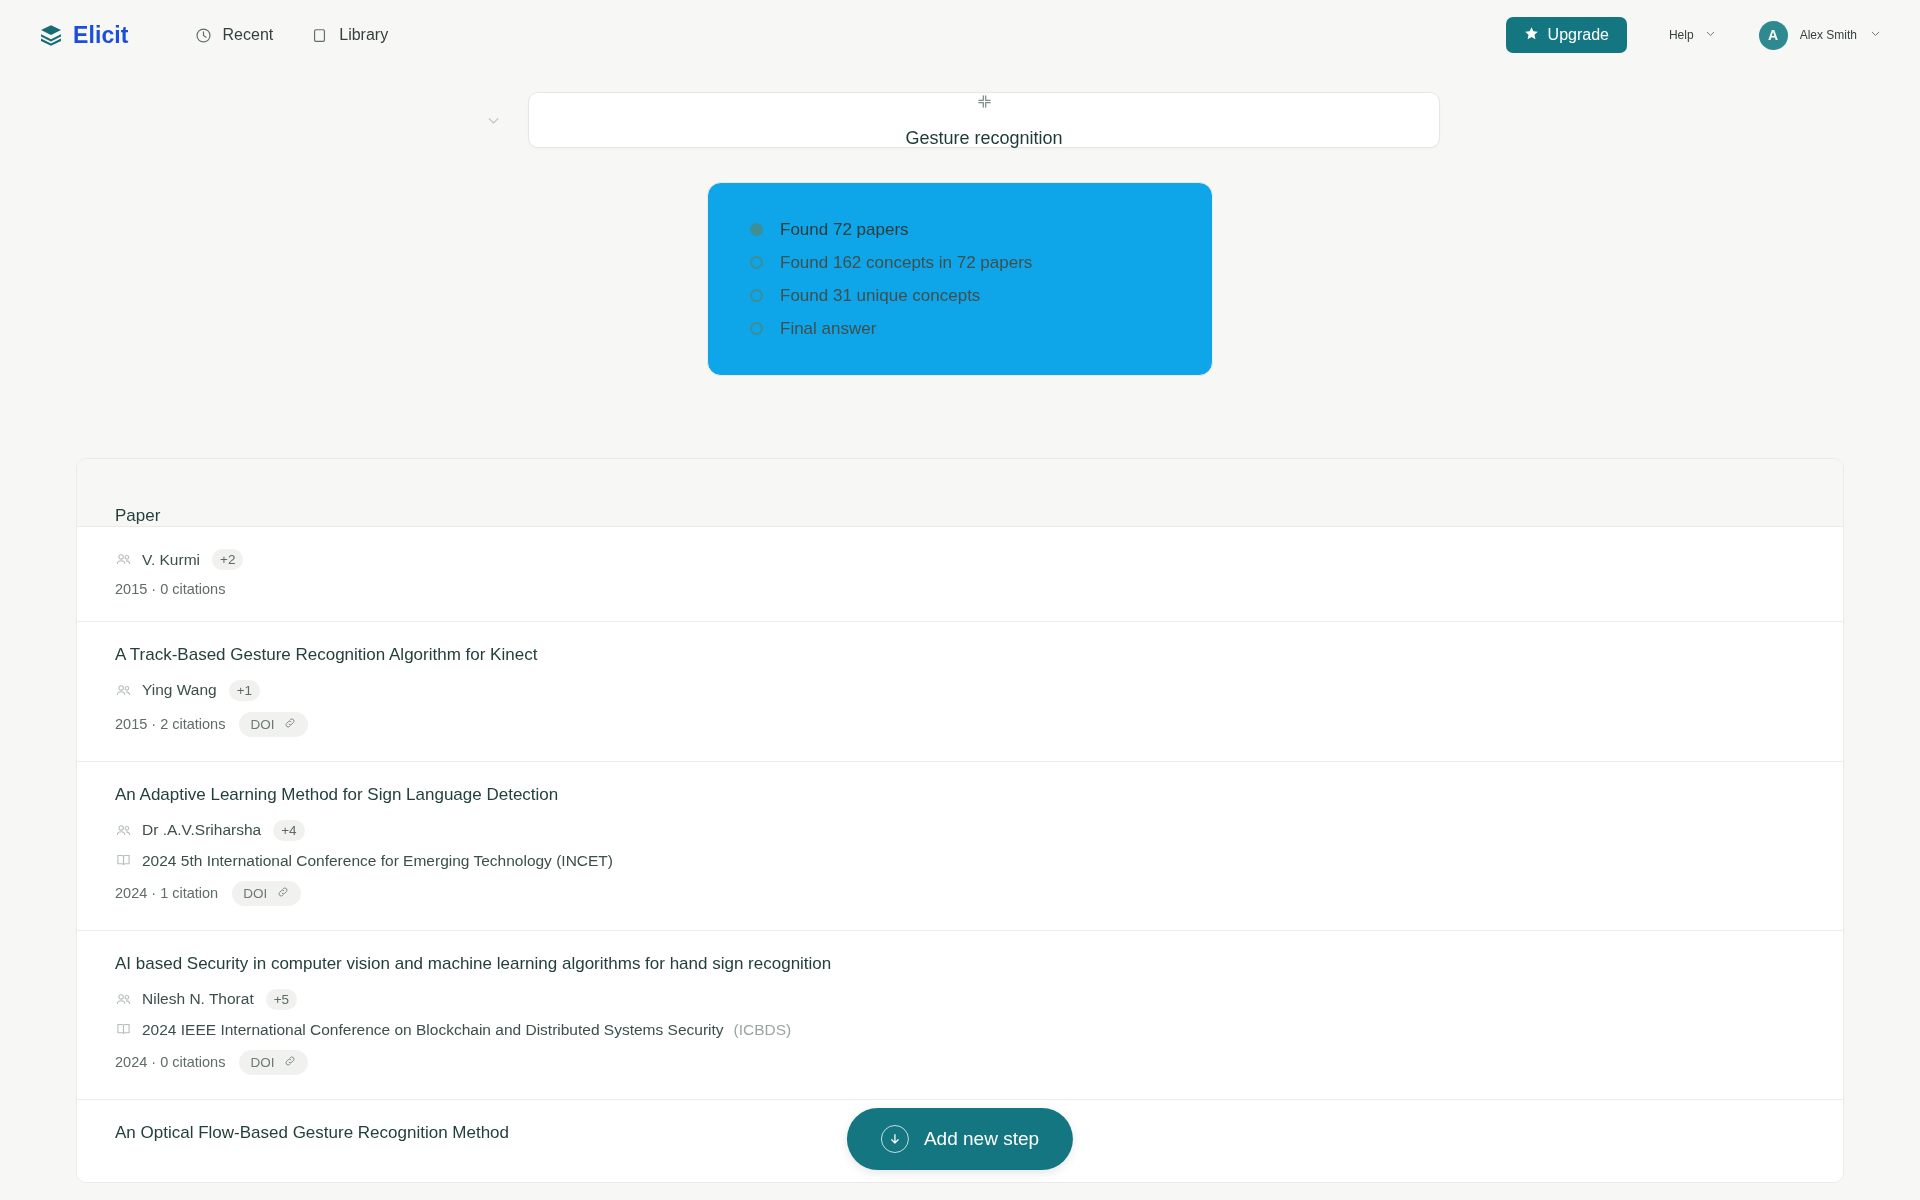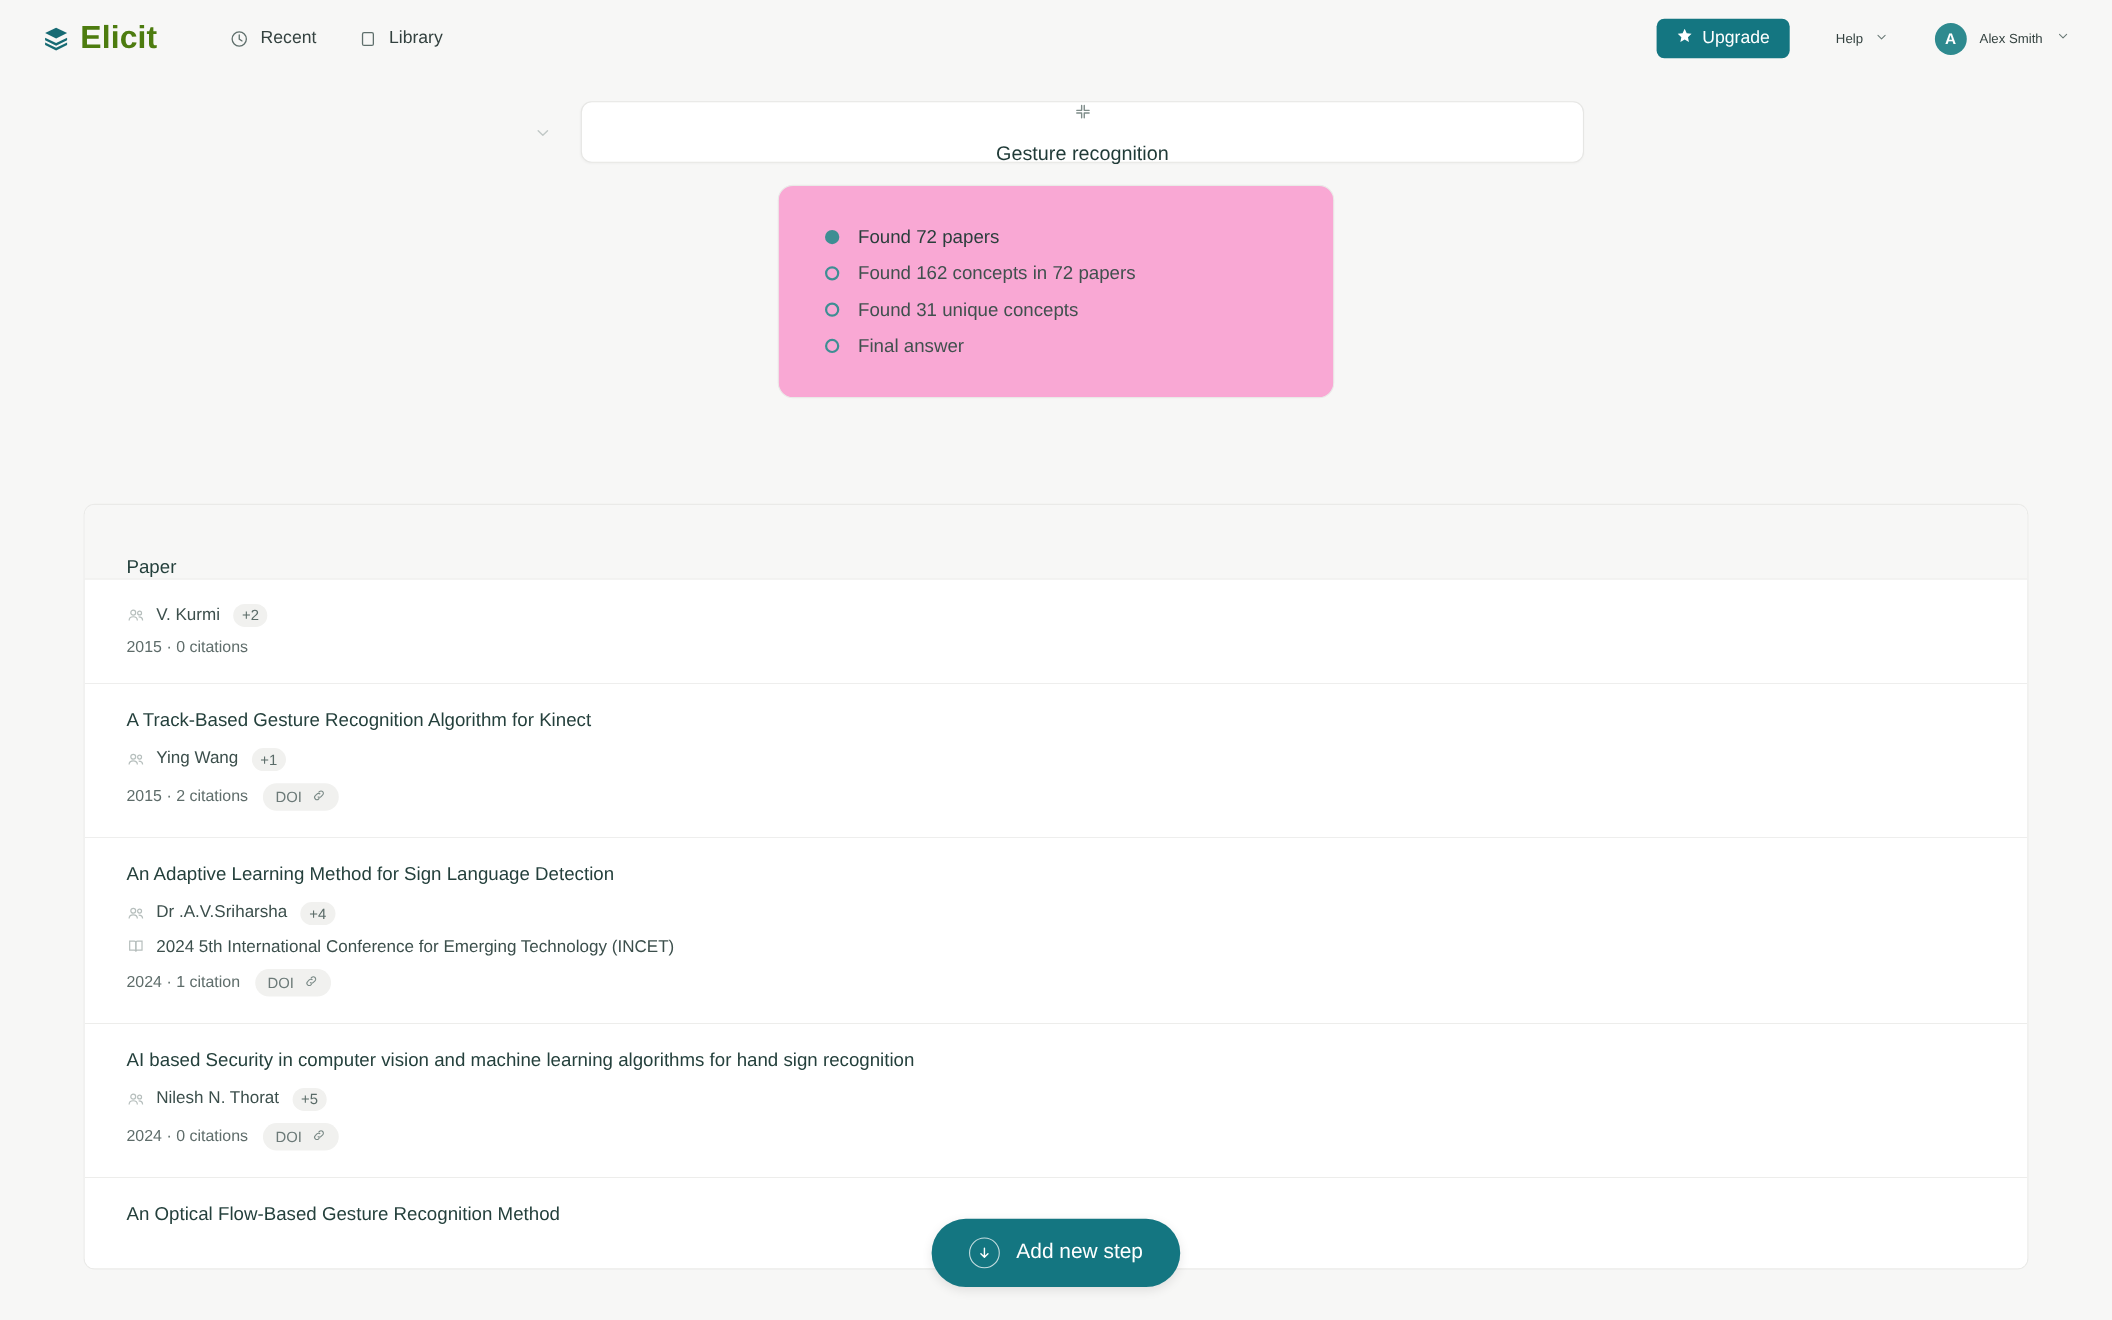--- a/index.html
+++ b/index.html
@@ -22,7 +22,7 @@
   }
   .brand { display: flex; align-items: center; gap: 9px; margin-right: 56px; }
   .brand-mark { width: 26px; height: 26px; display: block; }
-  .brand-name { font-size: 29px; font-weight: 700; color: #4d7c0f; letter-spacing: .1px; }
+  .brand-name { font-size: 23px; font-weight: 700; color: #1d4ed8; letter-spacing: .1px; }
 
   .navlink {
     display: flex; align-items: center; gap: 11px;

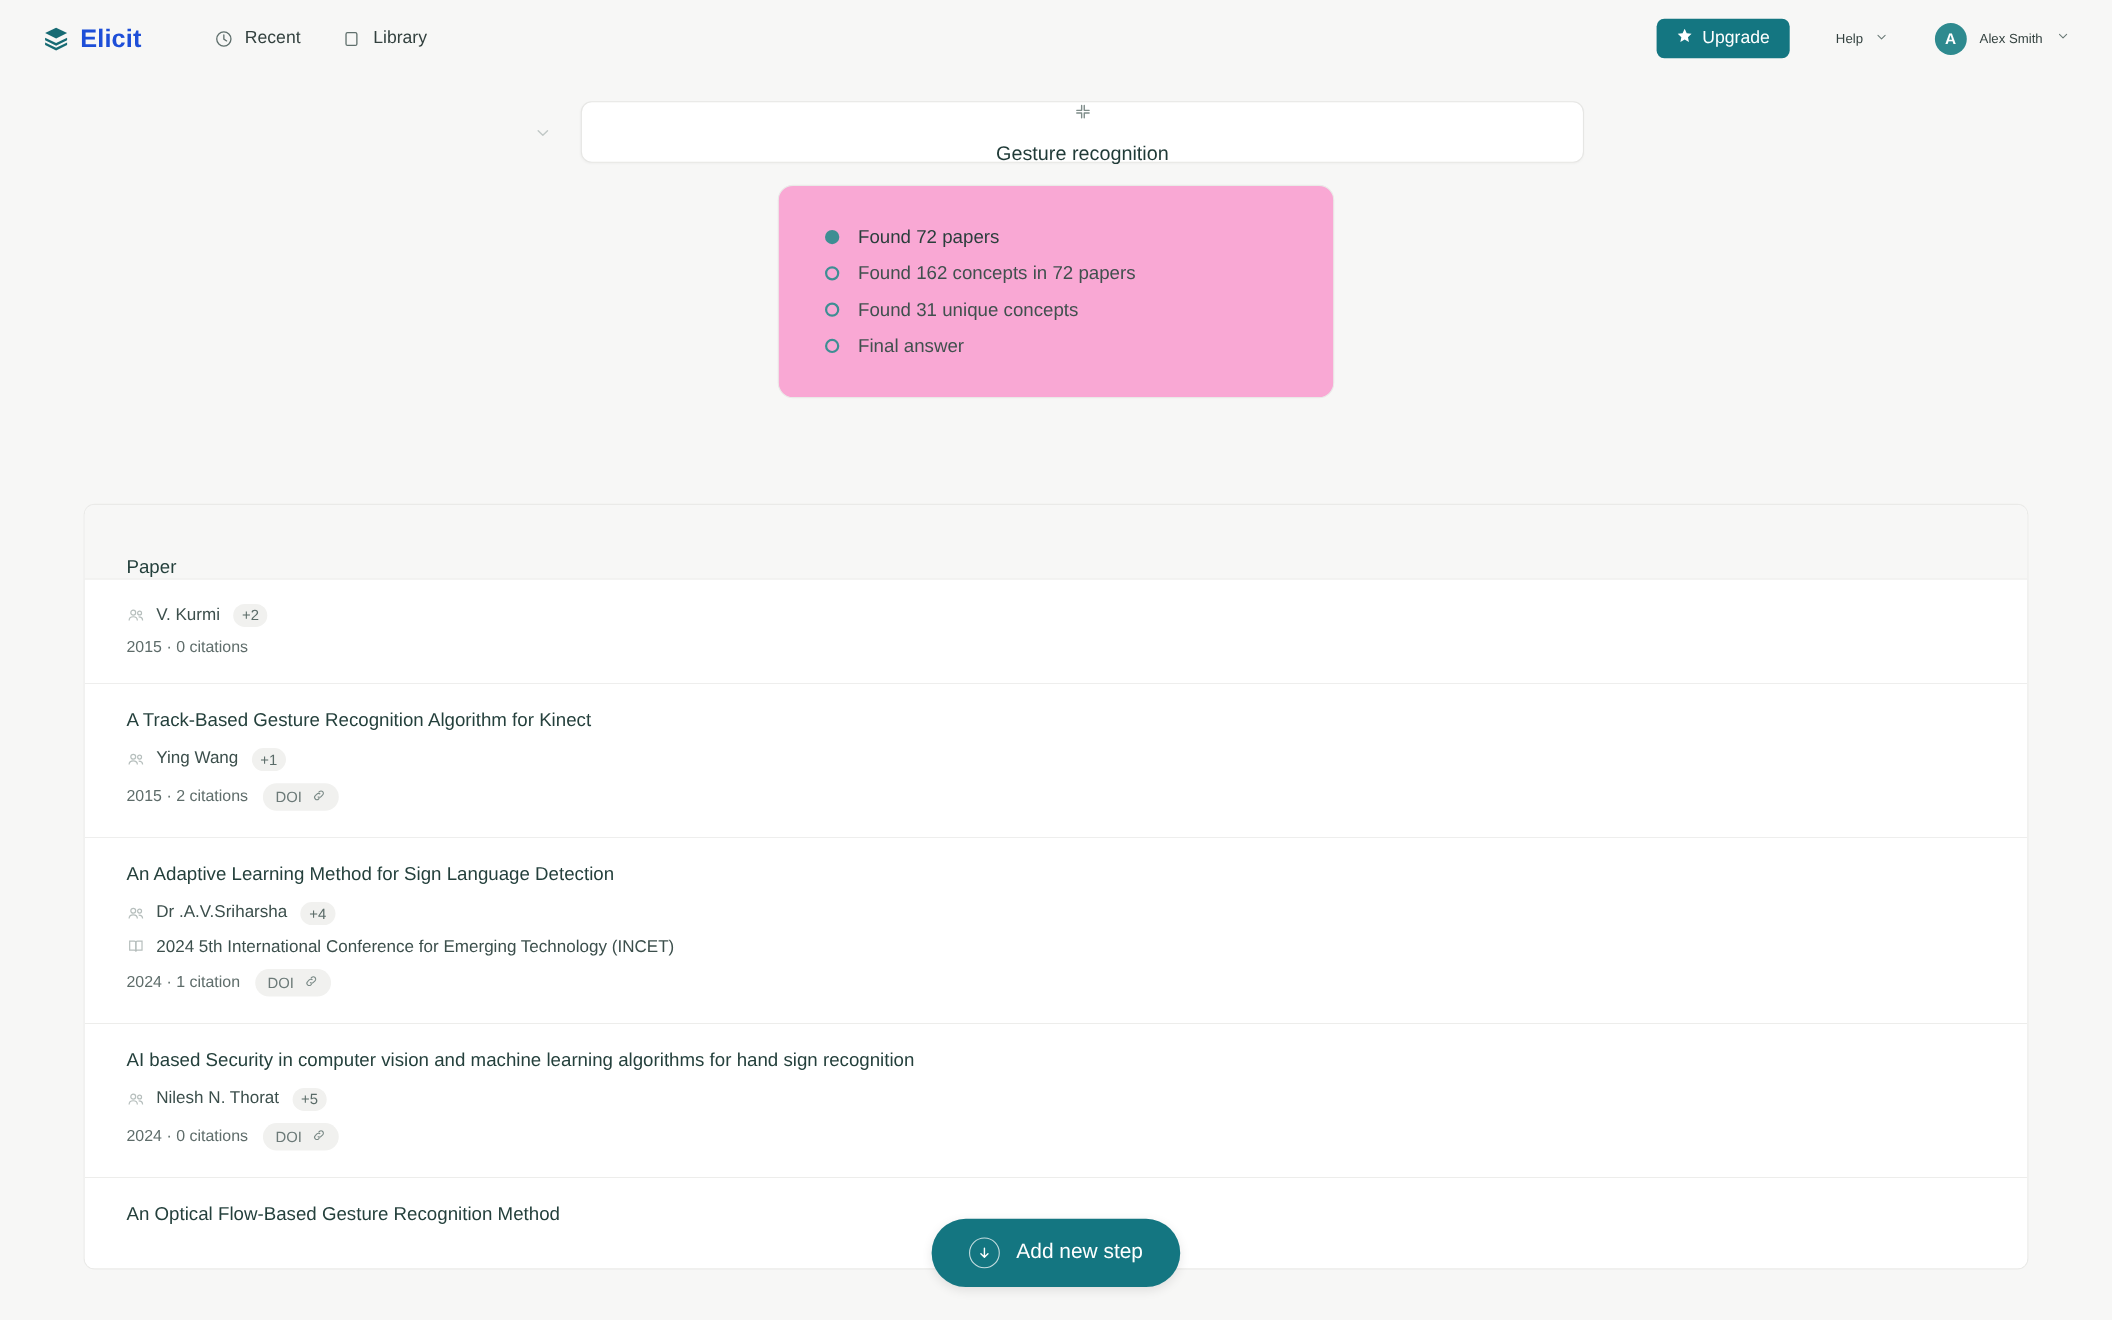--- a/index.html
+++ b/index.html
@@ -85,8 +85,8 @@
   
   .status-card {
     width: 506px;
-    margin: 20px auto 0;
-    background: #f9a8d4;
+    margin: 34px auto 0;
+    background: #0ea5e9;
     border: 1px solid #EAEAE8;
     border-radius: 14px;
     padding: 30px 0 30px 42px;

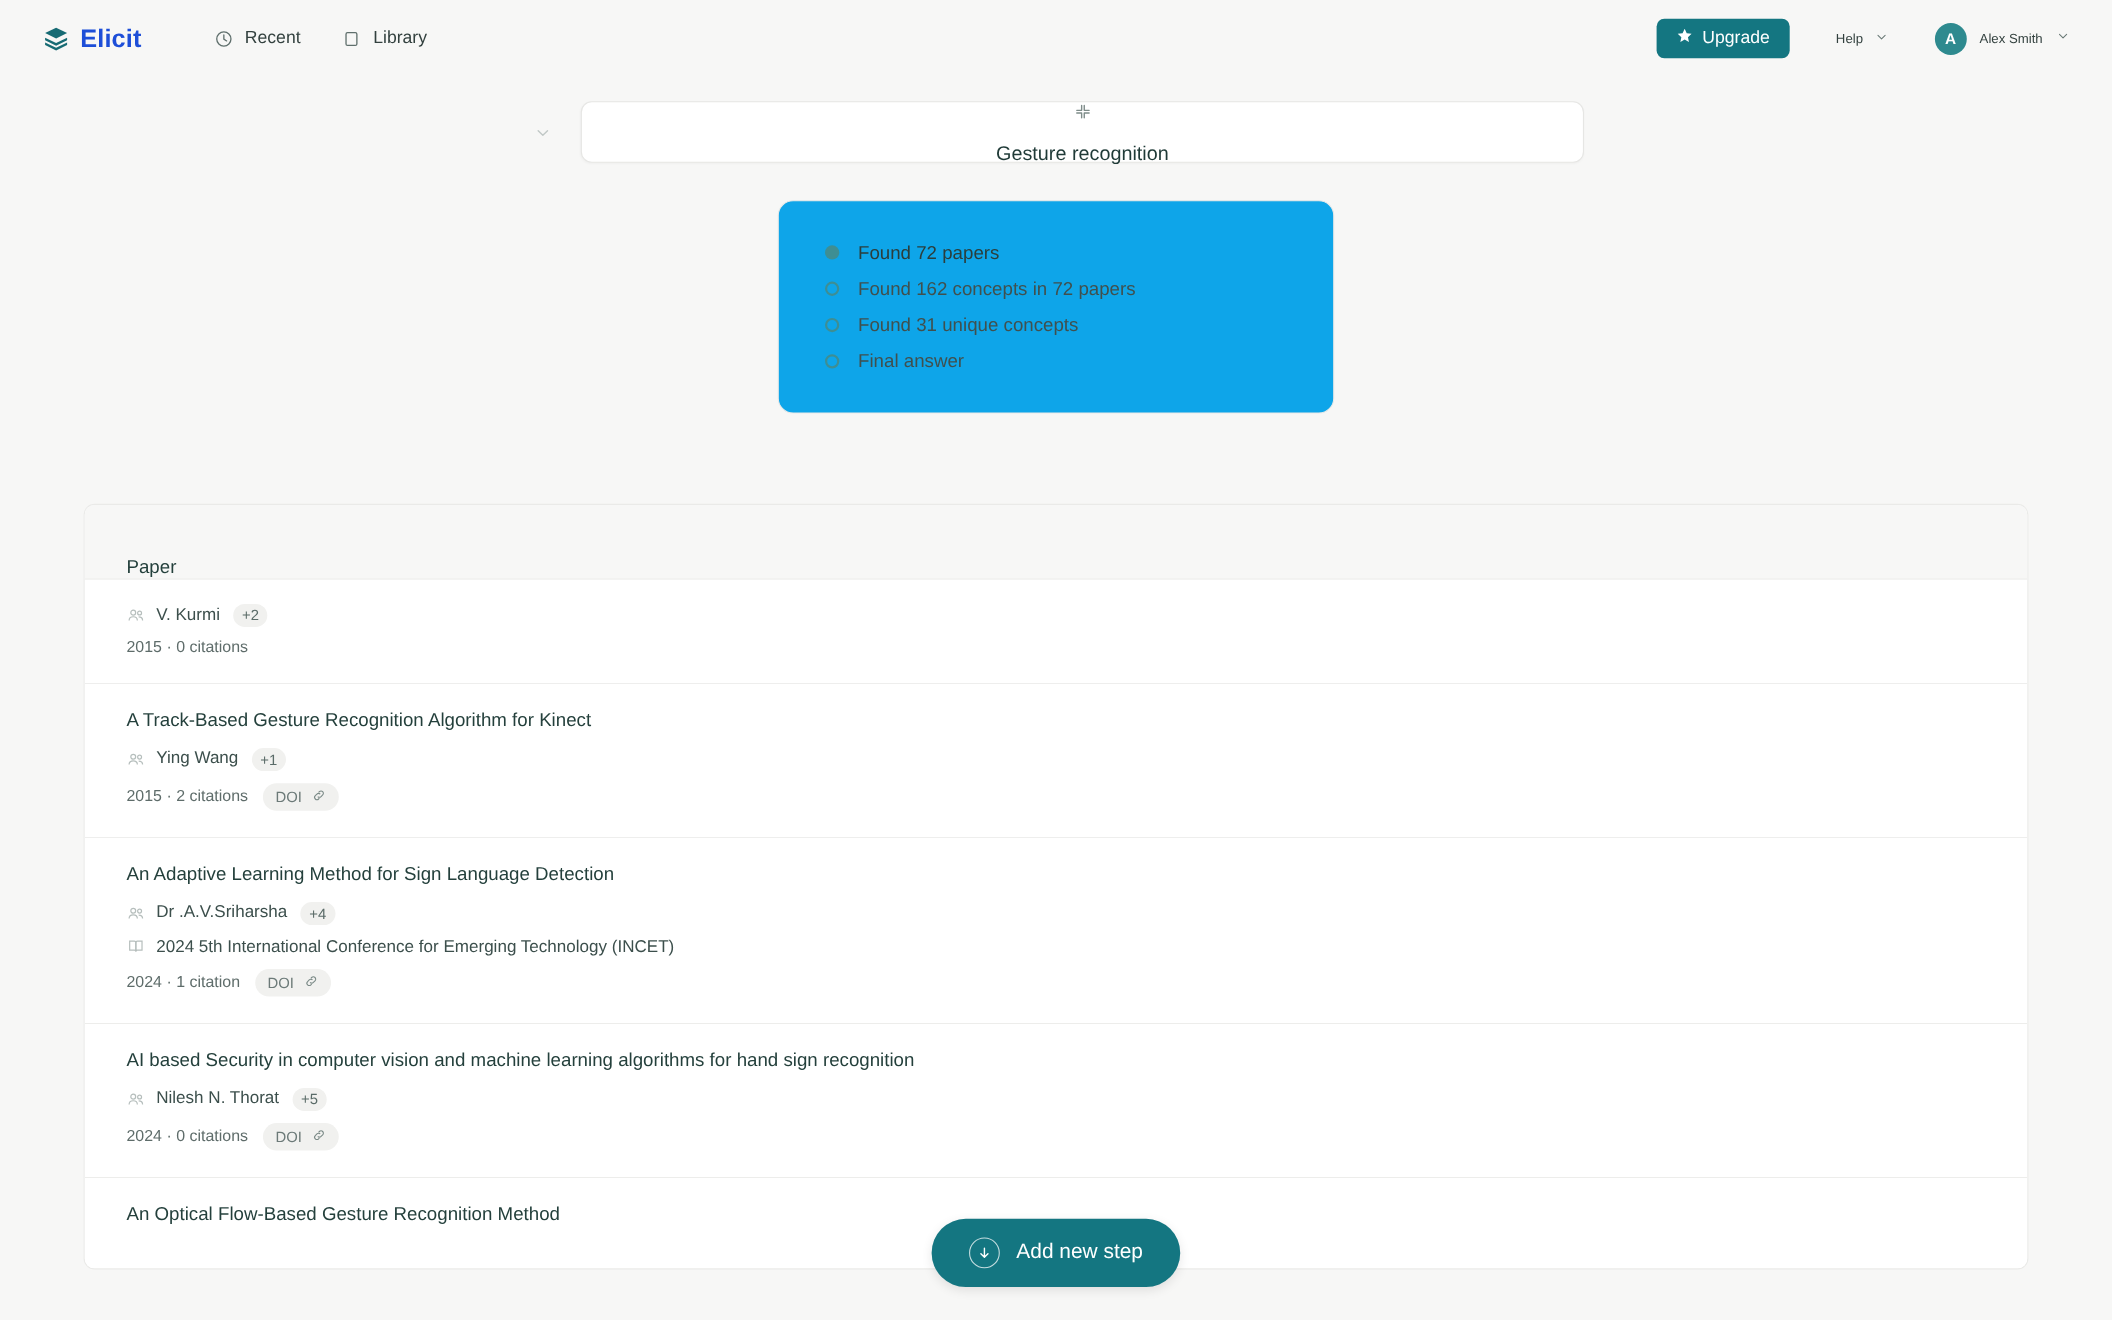--- a/index.html
+++ b/index.html
@@ -384,6 +384,16 @@
       <span class="author-name">Nilesh N. Thorat</span>
       <span class="plus-badge">+5</span>
     </div>
+    <div class="meta-line">
+      <span class="meta-icon">
+        <svg width="17" height="17" viewBox="0 0 20 20" fill="none" stroke="#7B8A87" stroke-width="1.3">
+          <path d="M10 5.2v10.2M3.4 4.2h5c.9 0 1.6.6 1.6 1.4v9.6c0-.7-.7-1.3-1.6-1.3h-5z"></path>
+          <path d="M16.6 4.2h-5c-.9 0-1.6.6-1.6 1.4v9.6c0-.7.7-1.3 1.6-1.3h5z"></path>
+        </svg>
+      </span>
+      <span class="venue">2024 IEEE International Conference on Blockchain and Distributed Systems Security </span>
+        <span class="venue venue-dim">(ICBDS)</span>
+    </div>
     <div class="cite-line">
       <span>2024 · 0 citations</span>
       <span class="doi-badge">

